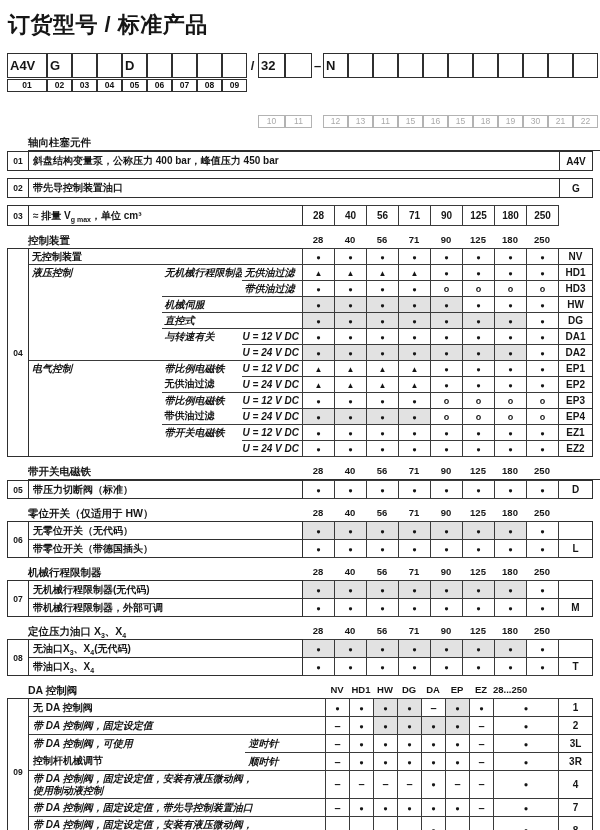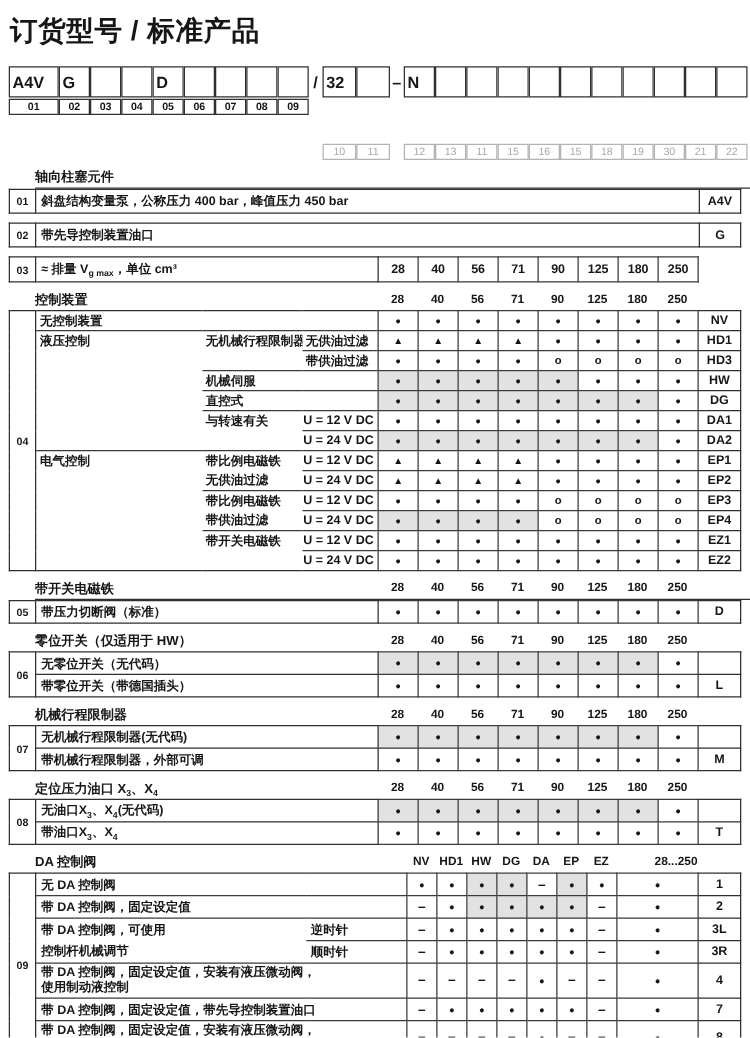--- a/index.html
+++ b/index.html
@@ -34,7 +34,7 @@
   td.ghost{border:none;}
   td.ml{padding-left:3px;overflow:hidden;white-space:nowrap;}
   td.rr{text-align:right;padding-right:3px;padding-left:0;}
-  td.bt{border-top:1.3px solid #3a3a3a;}
+  td.bt{border-top:1.3px solid #3a3a3a;font-style:italic;}
   td.dlbl{padding-left:4px;overflow:hidden;}
   .sh{background:#e2e2e2;}
   .simple td{height:19px;} .sizes td{height:20px;} .matrix td{height:16px;}

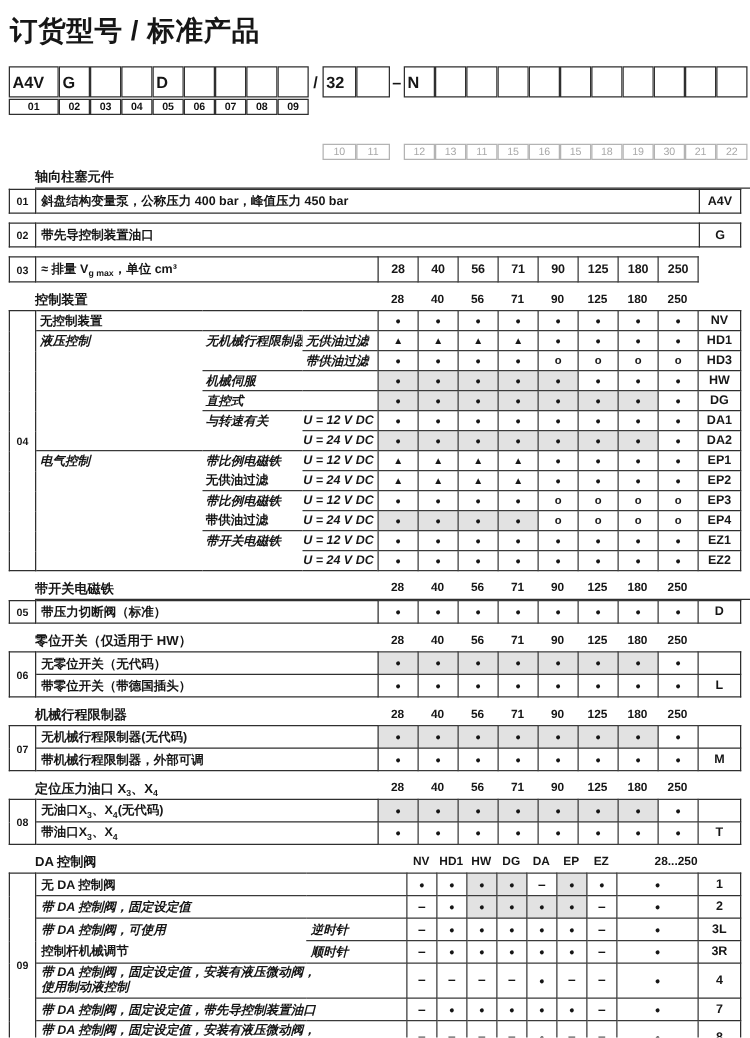--- a/index.html
+++ b/index.html
@@ -23,7 +23,7 @@
   .sec-head.u{border-bottom:1.5px solid #2f2f2f;}
   .strip{position:absolute;top:0;display:flex;font-size:9.5px;font-weight:bold;line-height:14px;}
   .strip.s8{left:274px;} .strip.sda{left:297px;}
-  .col32{width:32px;text-align:center;} .col24{width:24px;text-align:center;} .col65{width:65px;text-align:right;}
+  .col32{width:32px;text-align:center;} .col24{width:24px;text-align:center;} .col65{width:65px;text-align:left;}
   table.tbl{border-collapse:collapse;table-layout:fixed;width:585px;}
   table.bordered{border:1.6px solid #2f2f2f;}
   td{padding:0;box-sizing:border-box;font-size:10px;font-weight:bold;color:#161616;vertical-align:middle;}

